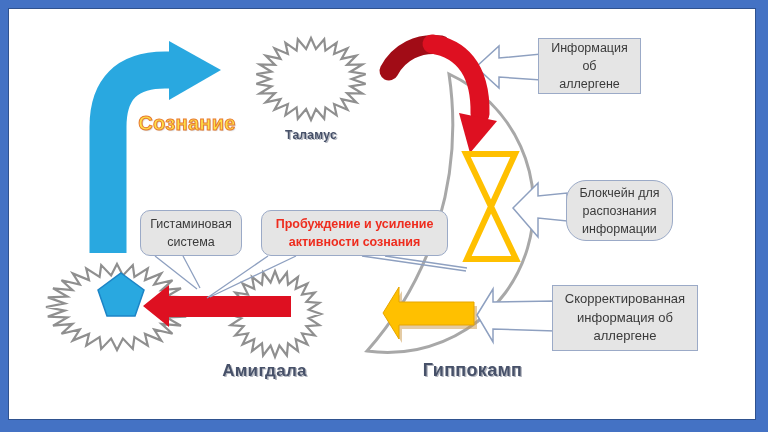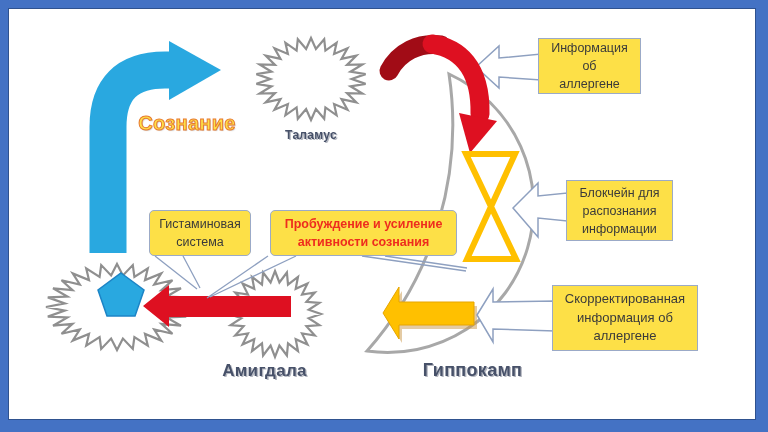--- a/index.html
+++ b/index.html
@@ -26,7 +26,7 @@
        text-shadow:1.3px 1.3px 0.5px rgba(130,135,150,.6);letter-spacing:.3px;}
   .lbl-consciousness{color:#fde047;-webkit-text-stroke:1px #E87A30;
        text-shadow:1px 1px 1px rgba(160,160,160,.5);font-size:20px;}
-  .cbox{position:absolute;background:#fde047;border:1.3px solid #9BAAC7;color:#3a3a3a;
+  .cbox{position:absolute;background:#e5e5e5;border:1.3px solid #9BAAC7;color:#3a3a3a;
        font-size:12.5px;text-align:center;white-space:pre-line;line-height:1.44;
        display:flex;align-items:center;justify-content:center;box-sizing:border-box;z-index:3;}
   .rounded{border-radius:5px;margin-left:9px;}

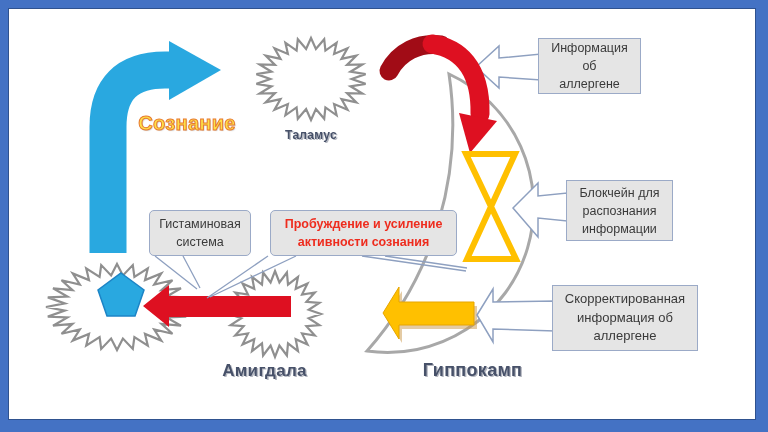--- a/index.html
+++ b/index.html
@@ -81,7 +81,7 @@
   <div class="cbox" style="left:538px;top:38px;width:103px;height:56px;">Информация
 об
 аллергене</div>
-  <div class="cbox" style="left:566px;top:180px;width:107px;height:61px;">Блокчейн для
+  <div class="cbox" style="left:566px;top:180px;width:107px;height:61px;border-radius:20px;">Блокчейн для
 распознания
 информации</div>
   <div class="cbox" style="left:552px;top:285px;width:146px;height:66px;font-size:13px;">Скорректированная

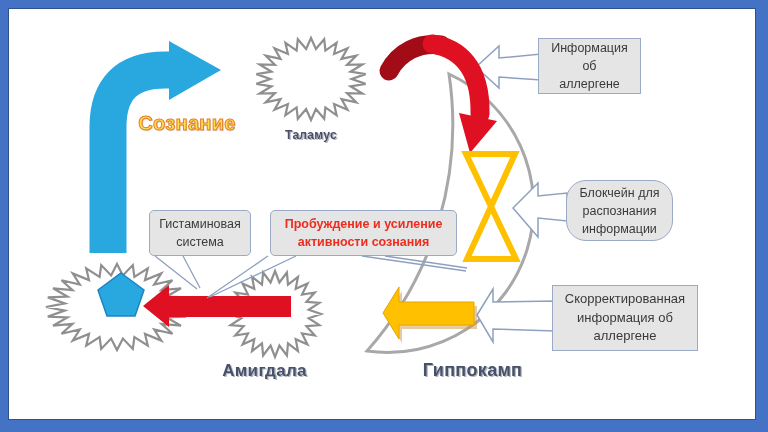--- a/index.html
+++ b/index.html
@@ -29,7 +29,7 @@
   .cbox{position:absolute;background:#e5e5e5;border:1.3px solid #9BAAC7;color:#3a3a3a;
        font-size:12.5px;text-align:center;white-space:pre-line;line-height:1.44;
        display:flex;align-items:center;justify-content:center;box-sizing:border-box;z-index:3;}
-  .rounded{border-radius:5px;margin-left:9px;}
+  .rounded{border-radius:10px;}
   .red-text{color:#EE2C1E;}
 </style>
 </head>

